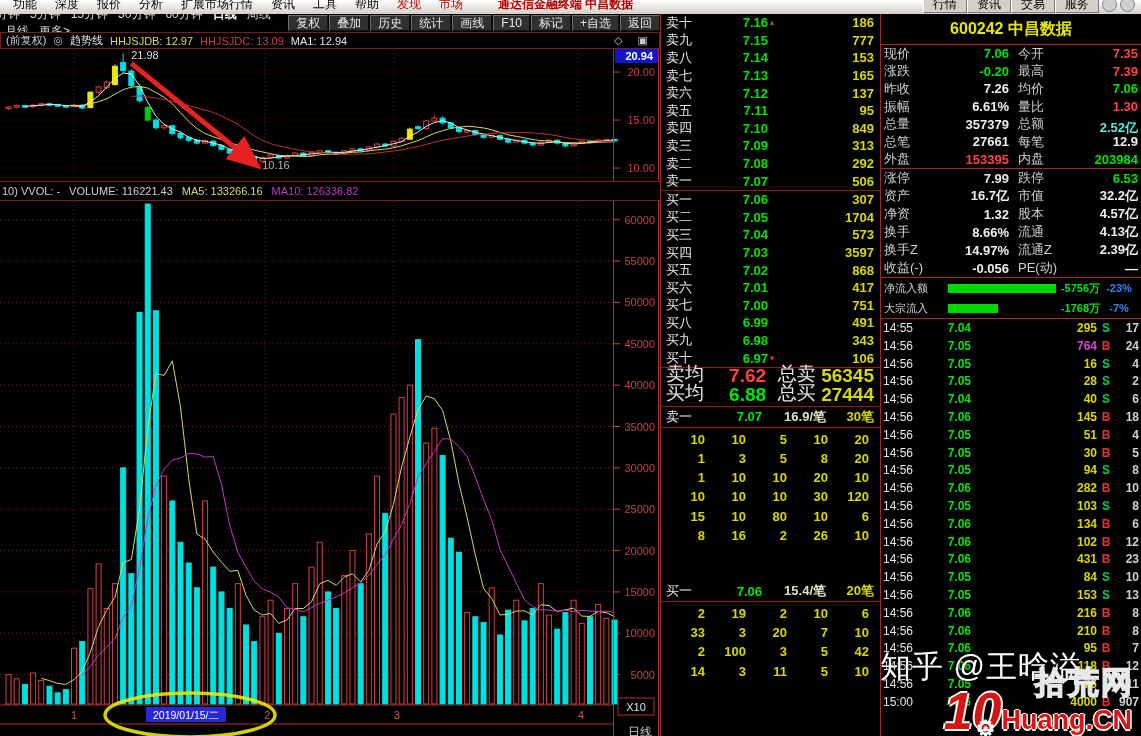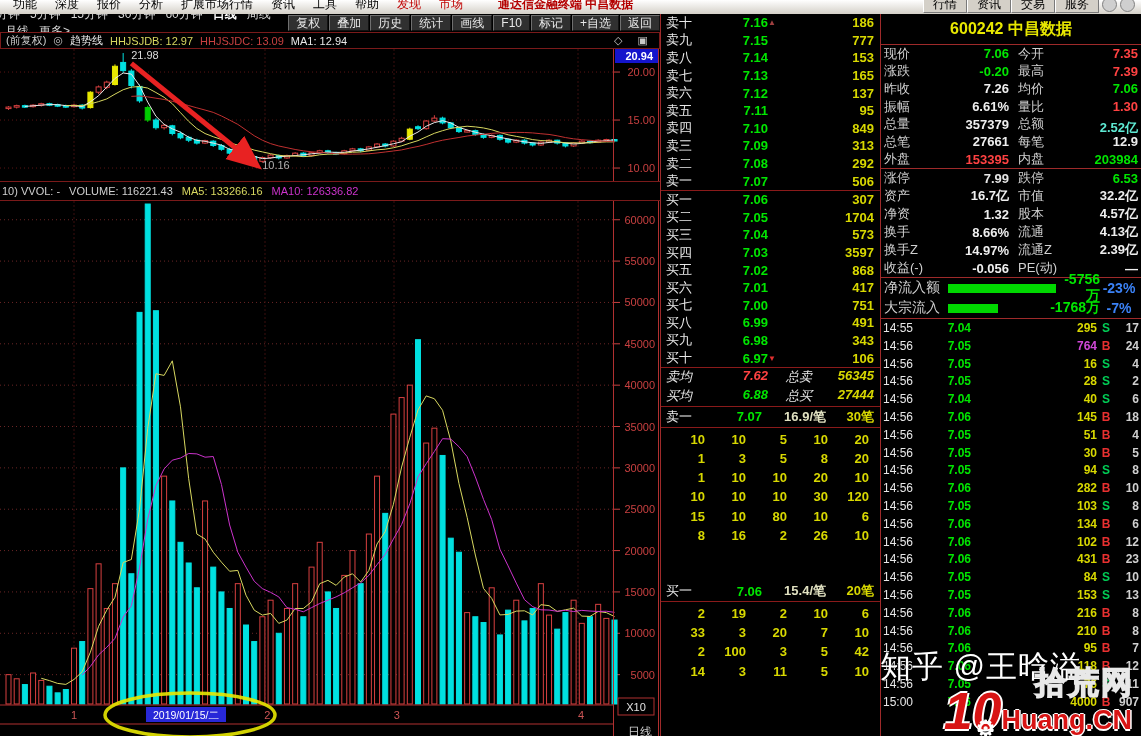--- a/index.html
+++ b/index.html
@@ -67,7 +67,7 @@
   .il2{width:50px;margin-left:9px;color:#d0d0d0;font-weight:400;white-space:nowrap;}
   .iv2{width:70px;text-align:right;white-space:nowrap;}
   .sec-border{border-top:1px solid #9e2a2a;}
-  .flow-row{height:20px;display:flex;align-items:center;font-size:14px;font-weight:700;padding:0 3px;}
+  .flow-row{height:20px;display:flex;align-items:center;font-size:11px;font-weight:700;padding:0 3px;}
   .fl{width:64px;color:#d0d0d0;font-weight:400;white-space:nowrap;}
   .fbar{height:9px;background:#00d800;}
   .fval{flex:1;text-align:right;color:#00e600;}

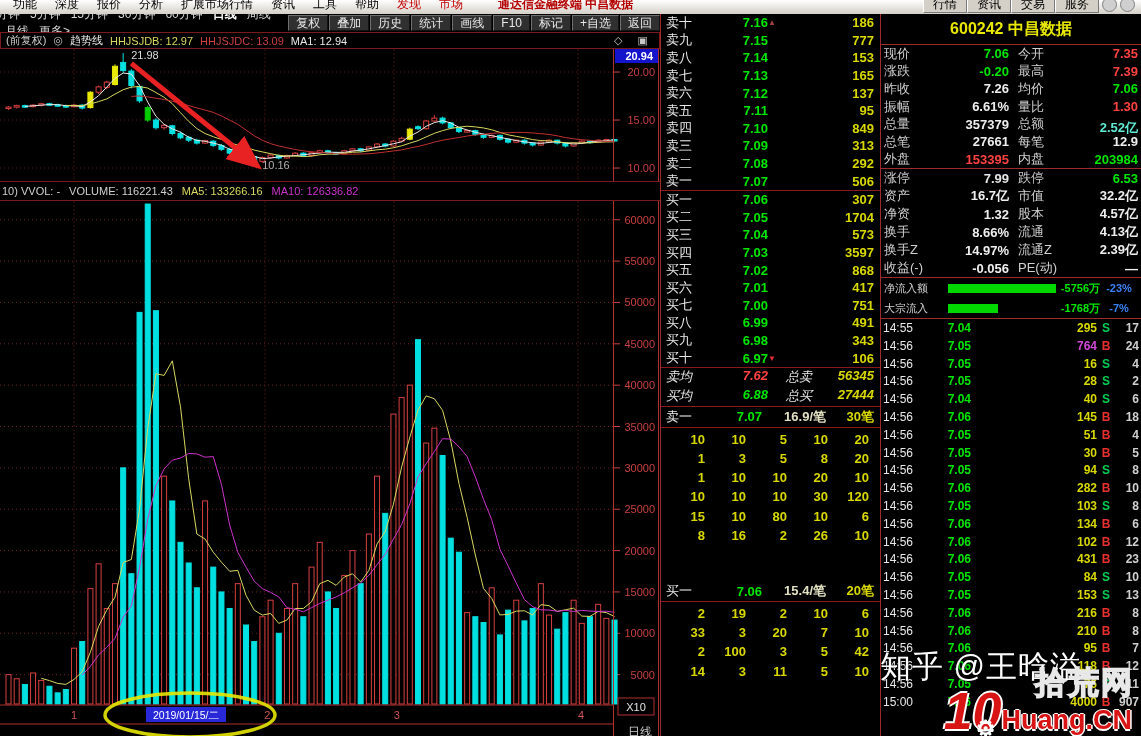--- a/index.html
+++ b/index.html
@@ -45,7 +45,7 @@
   .ob-price{width:56px;text-align:right;color:#00e600;}
   .ob-arrow{width:10px;font-size:8px;}
   .ob-vol{flex:1;text-align:right;padding-right:6px;color:#d8d800;}
-  .avg-row{height:19px;display:flex;align-items:flex-start;font-weight:700;font-size:13px;font-style:italic;}
+  .avg-row{height:19px;display:flex;align-items:flex-end;font-weight:700;font-size:19px;}
   .avg-l{width:46px;padding-left:5px;color:#e8e8e8;font-weight:400;}
   .avg-p{width:56px;text-align:right;}
   .avg-l2{width:50px;text-align:center;color:#e8e8e8;font-weight:400;margin-left:6px;}

